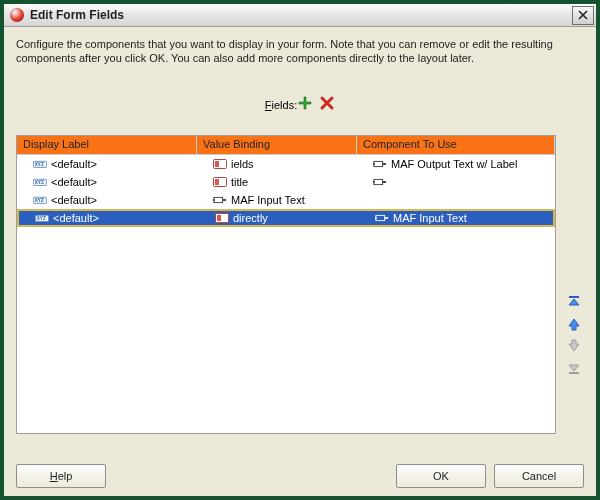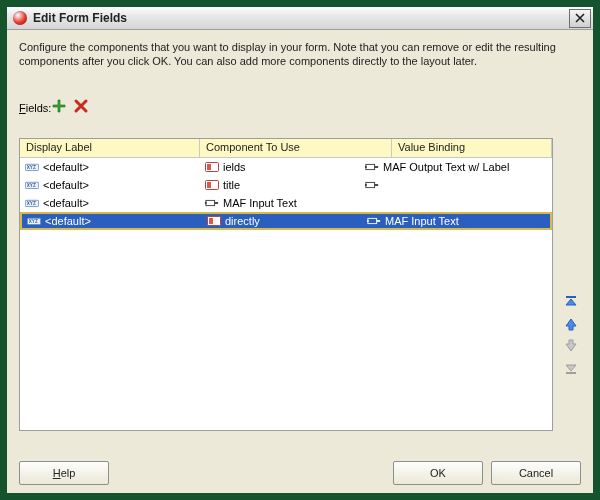--- a/index.html
+++ b/index.html
@@ -3,7 +3,7 @@
 <meta charset="utf-8">
 <style>
   html,body{margin:0;padding:0;font-family:Tahoma,Arial,sans-serif;font-size:11px;color:#000;background:#888}
-  .window{width:600px;height:500px;background:#ece9d8;border:7px solid #14532d;box-sizing:border-box;display:flex;flex-direction:column;position:relative}
+  .window{width:600px;height:500px;background:#ece9d8;border:4px solid #14532d;box-sizing:border-box;display:flex;flex-direction:column;position:relative}
   .titlebar{height:22px;background:linear-gradient(#fdfdfd,#e8e8e8 40%,#d6d6d6);border-bottom:1px solid #9e9e9e;display:flex;align-items:center;padding:0 2px 0 6px;gap:6px}
   .titlebar .t-icon{width:14px;height:14px;border-radius:50%;background:radial-gradient(circle at 35% 30%,#fff,#e63b2e 55%,#9a1a10);box-shadow:inset 0 0 2px rgba(0,0,0,.3)}
   .titlebar .t-text{font-weight:bold;font-size:12px;color:#222;flex:1}

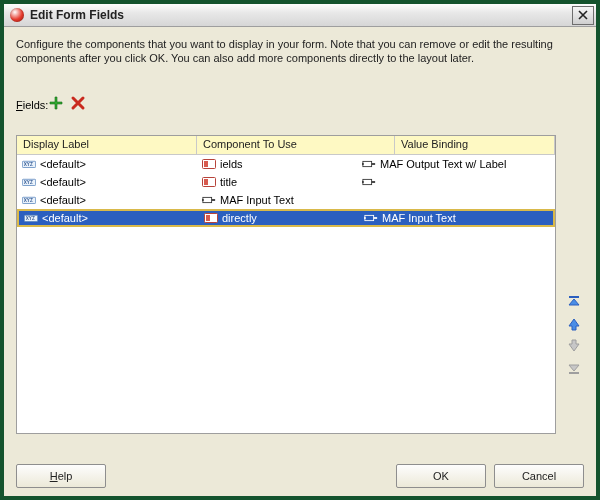--- a/index.html
+++ b/index.html
@@ -10,7 +10,7 @@
   .titlebar .t-close{width:20px;height:17px;background:linear-gradient(#f6f6f6,#cfcfcf);border:1px solid #6e6e6e;display:flex;align-items:center;justify-content:center;font-family:Arial;font-size:11px;color:#222;cursor:default}
   .content{flex:1;display:flex;flex-direction:column;padding:10px 12px 8px 12px;gap:24px}
   .instr{line-height:14px;color:#222}
-  .fields-row{display:flex;align-items:flex-end;justify-content:flex-start;margin-top:6px}
+  .fields-row{display:flex;align-items:flex-end;justify-content:center;margin-top:6px}
   .fields-label{text-decoration:underline;text-decoration-color:transparent}
   .fields-label .mn{text-decoration:underline}
   .addremove{display:flex;gap:6px}

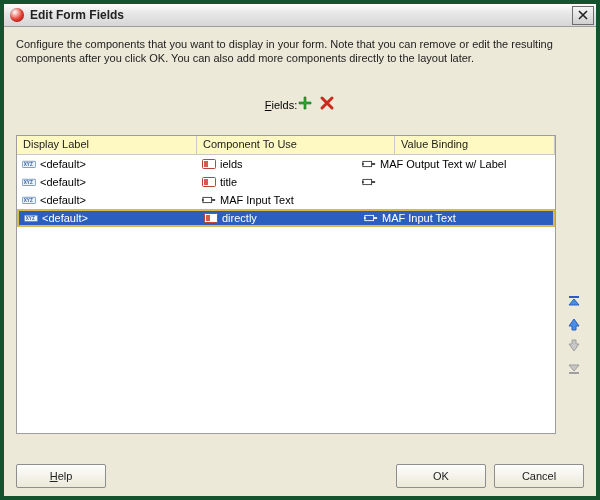--- a/index.html
+++ b/index.html
@@ -17,7 +17,7 @@
   .ic-btn{width:16px;height:16px;display:flex;align-items:center;justify-content:center;cursor:default}
   .body-row{flex:1;display:flex;gap:8px;min-height:0}
   .table-wrap{flex:1;background:#fff;border:1px solid #9e9e9e;display:flex;flex-direction:column;overflow:hidden}
-  .thead{display:flex;background:#fef9c3;border-bottom:1px solid #c9c9c9;height:18px}
+  .thead{display:flex;background:#f97316;border-bottom:1px solid #c9c9c9;height:18px}
   .th{padding:2px 6px;font-size:11px;color:#222;border-right:1px solid #c9c9c9;box-sizing:border-box}
   .c1{width:180px}.c2{width:160px}.c3{flex:1}
   .tbody{flex:1;overflow:auto}

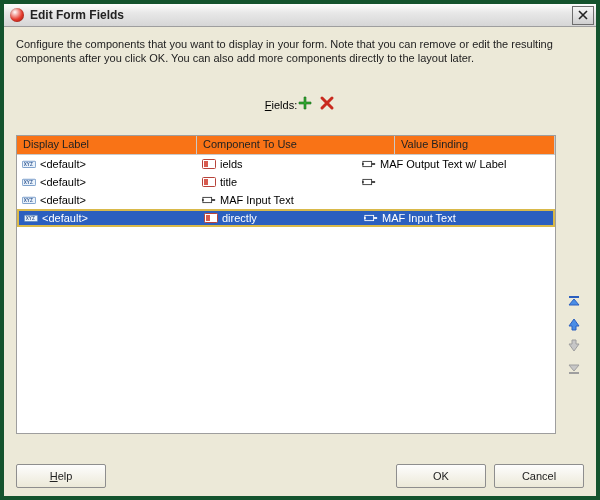--- a/index.html
+++ b/index.html
@@ -70,8 +70,8 @@
       <div class="table-wrap">
         <div class="thead">
           <div class="th c1">Display Label</div>
+          <div class="th c2">Value Binding</div>
           <div class="th c3">Component To Use</div>
-          <div class="th c2">Value Binding</div>
         </div>
         <div class="tbody" id="tbody">
             <div class="tr">

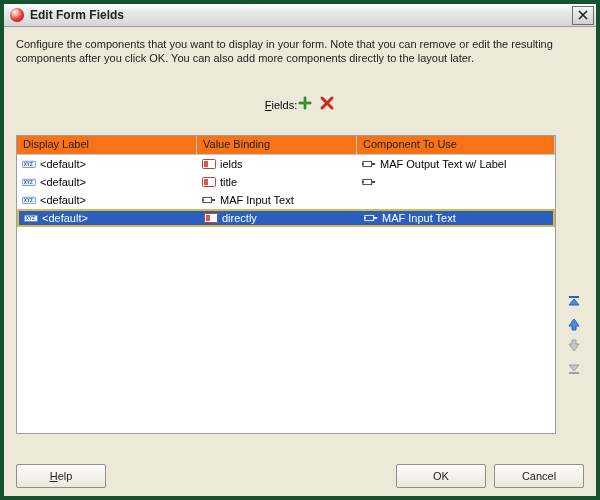--- a/index.html
+++ b/index.html
@@ -23,7 +23,7 @@
   .tbody{flex:1;overflow:auto}
   .tr{display:flex;height:17px;align-items:center;border-bottom:1px solid #fff}
   .tr.sel{background:#2b5fbf;color:#fff;border:2px solid #d9b94a;height:18px;box-sizing:border-box}
-  .td{padding:0 5px;box-sizing:border-box;display:flex;align-items:flex-start;gap:4px}
+  .td{padding:0 16px;box-sizing:border-box;display:flex;align-items:flex-start;gap:4px}
   .lbl-ic,.bind-ic,.comp-ic{width:14px;height:12px;flex:0 0 auto}
   .side{width:20px;display:flex;flex-direction:column;align-items:center;justify-content:center;gap:4px;padding-top:100px}
   .side .sbtn{width:18px;height:18px;display:flex;align-items:center;justify-content:center}

